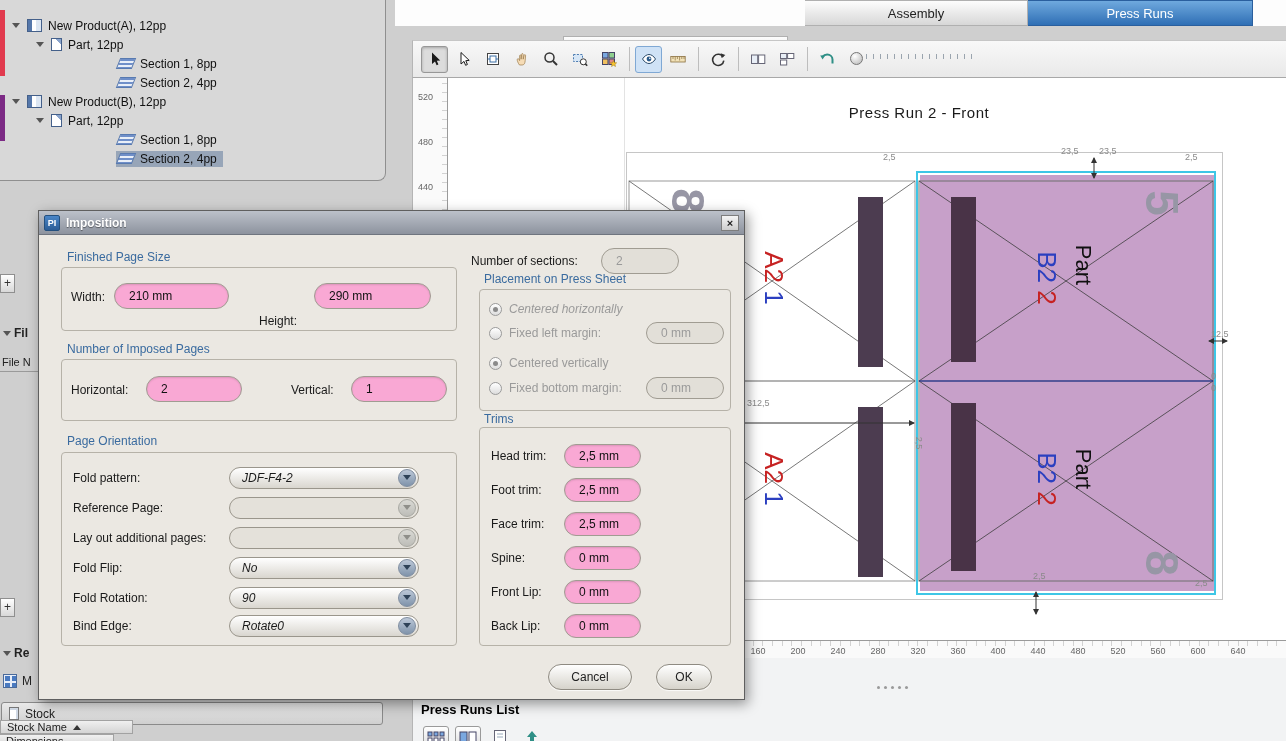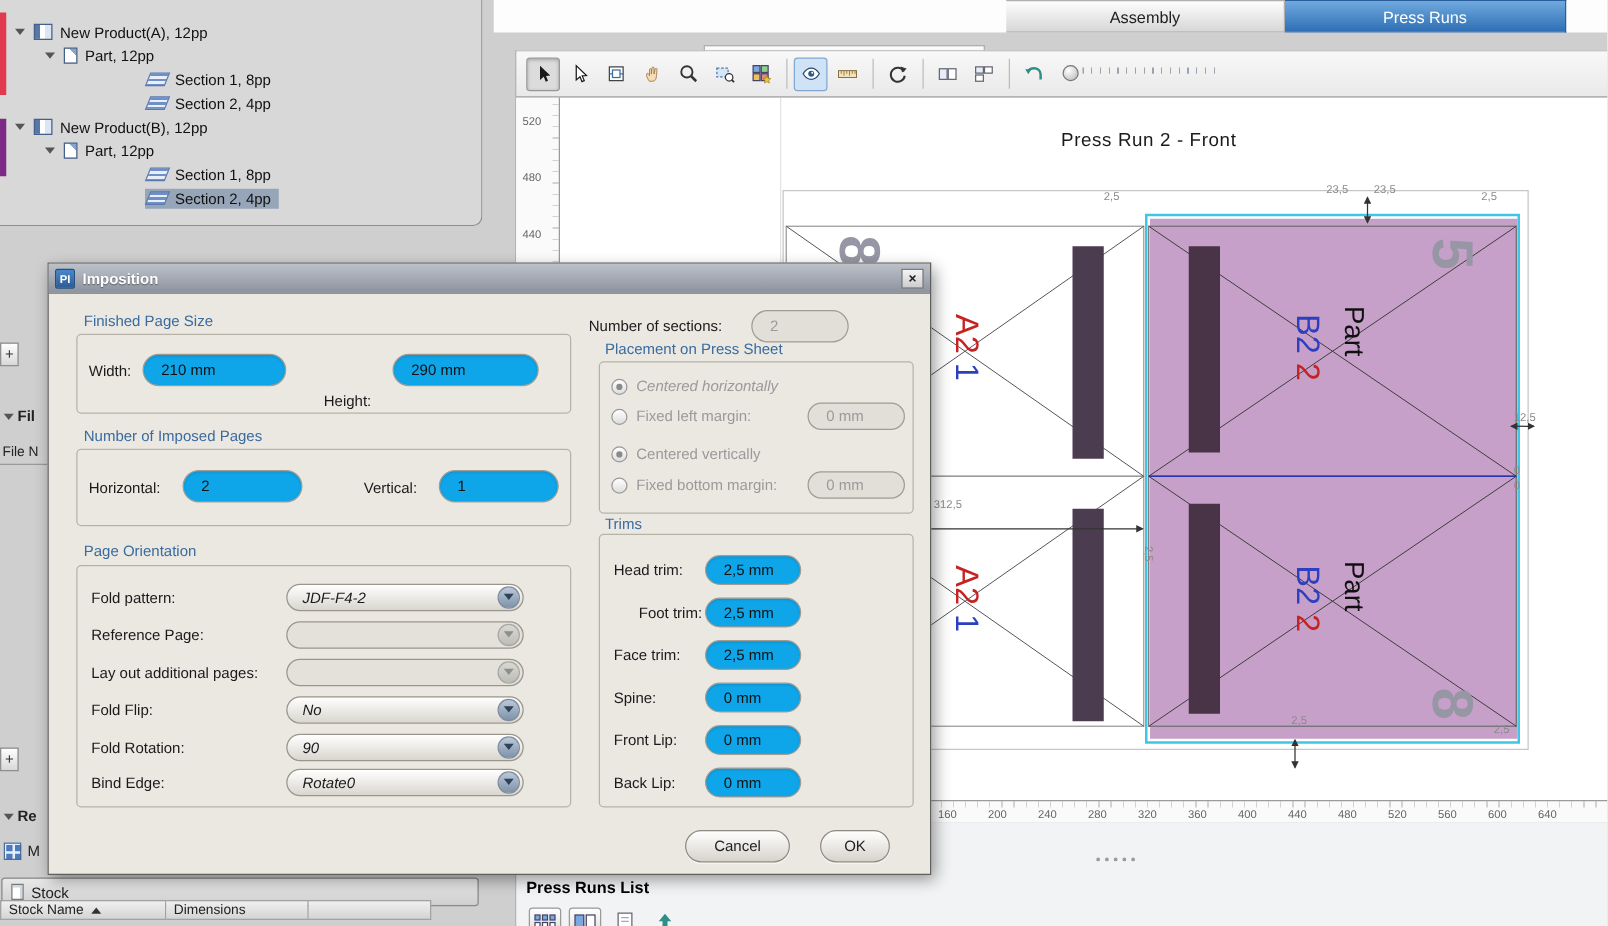--- a/index.html
+++ b/index.html
@@ -160,7 +160,7 @@
   .gtitle { position:absolute; font-size:12px; color:#3a6b9f; }
   .dlbl { position:absolute; font-size:12px; color:#1a1a1a; white-space:nowrap; }
   .dlbl.dis { color:#9a9a9a; }
-  .pill { position:absolute; background:#0ea5e9; border:1px solid #a09c92; border-radius:13px;
+  .pill { position:absolute; background:#f9a8d4; border:1px solid #a09c92; border-radius:13px;
     display:flex; align-items:center; padding-left:14px; font-size:12px; color:#111;
     box-shadow:inset 0 1px 2px rgba(0,0,0,.12); }
   .pill.dis { background:#e2dfd8; color:#9a9a9a; box-shadow:none; }

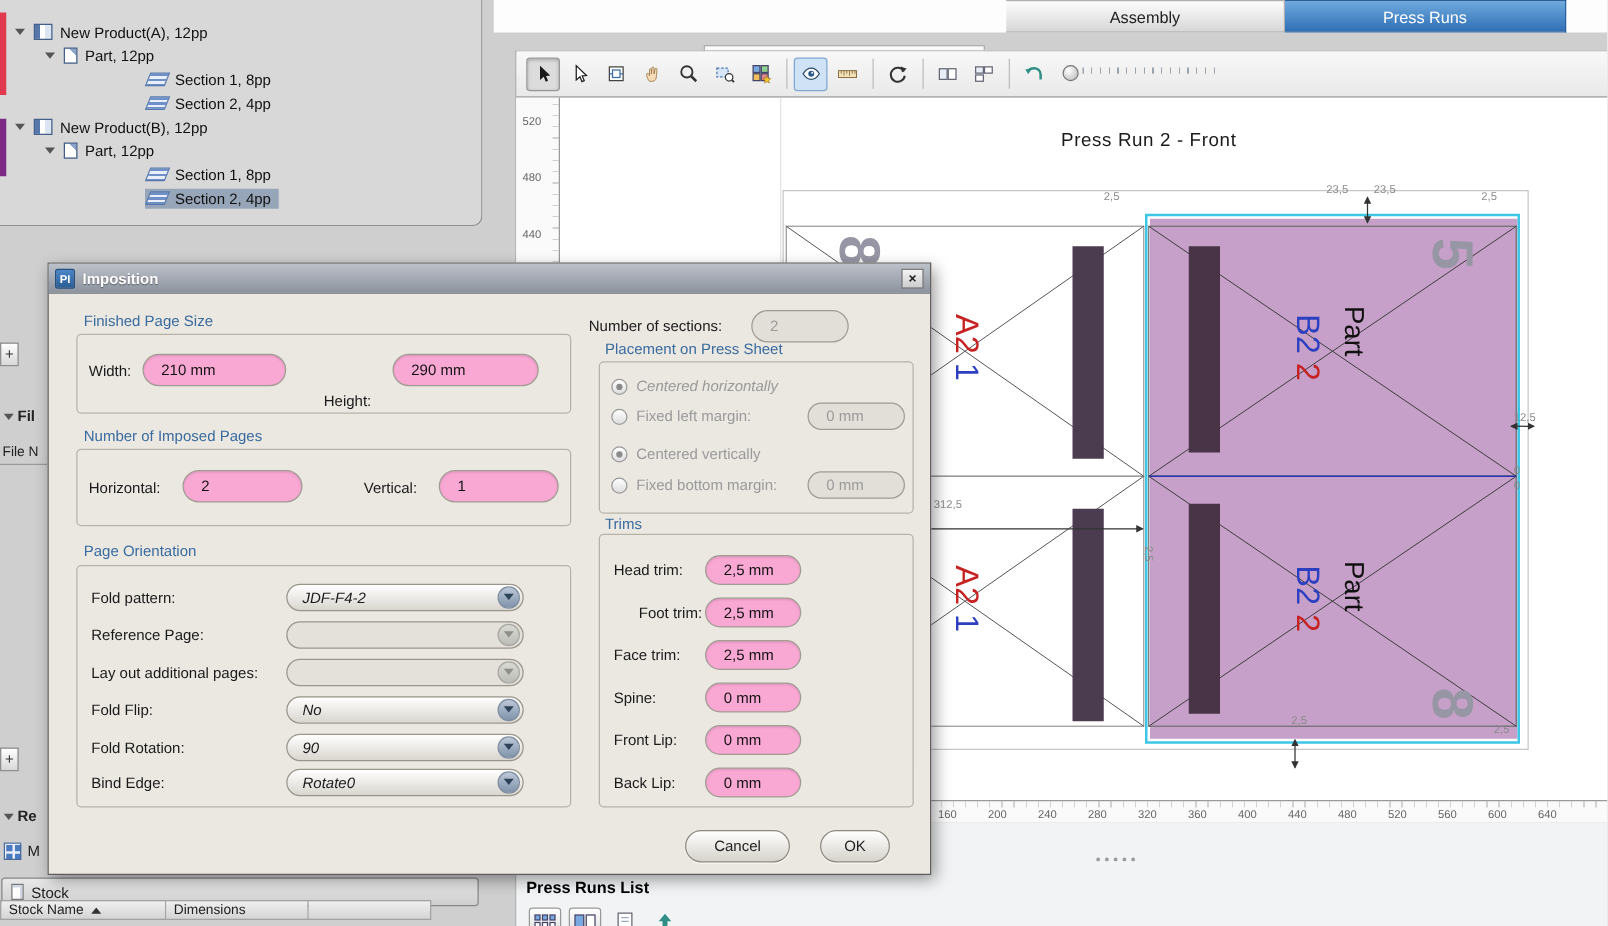--- a/index.html
+++ b/index.html
@@ -199,7 +199,7 @@
   .pod { left:190px; width:190px; }
   .pod0 { top:256px; } .pod1 { top:286px; } .pod2 { top:316px; } .pod3 { top:346px; } .pod4 { top:376px; } .pod5 { top:404px; }
   .tr-title { left:445px; top:201px; }  .tr-box { left:440px; top:216px; width:252px; height:219px; }
-  .trl0 { left:452px; top:238px; } .trl1 { left:452px; top:272px;margin-left:20px; } .trl2 { left:452px; top:306px; }
+  .trl0 { left:452px; top:238px; } .trl1 { left:452px; top:272px; } .trl2 { left:452px; top:306px; }
   .trl3 { left:452px; top:340px; } .trl4 { left:452px; top:374px; } .trl5 { left:452px; top:408px; }
   .trp { left:525px; width:77px; height:24px; }
   .trp0 { top:233px; } .trp1 { top:267px; } .trp2 { top:301px; } .trp3 { top:335px; } .trp4 { top:369px; } .trp5 { top:403px; }

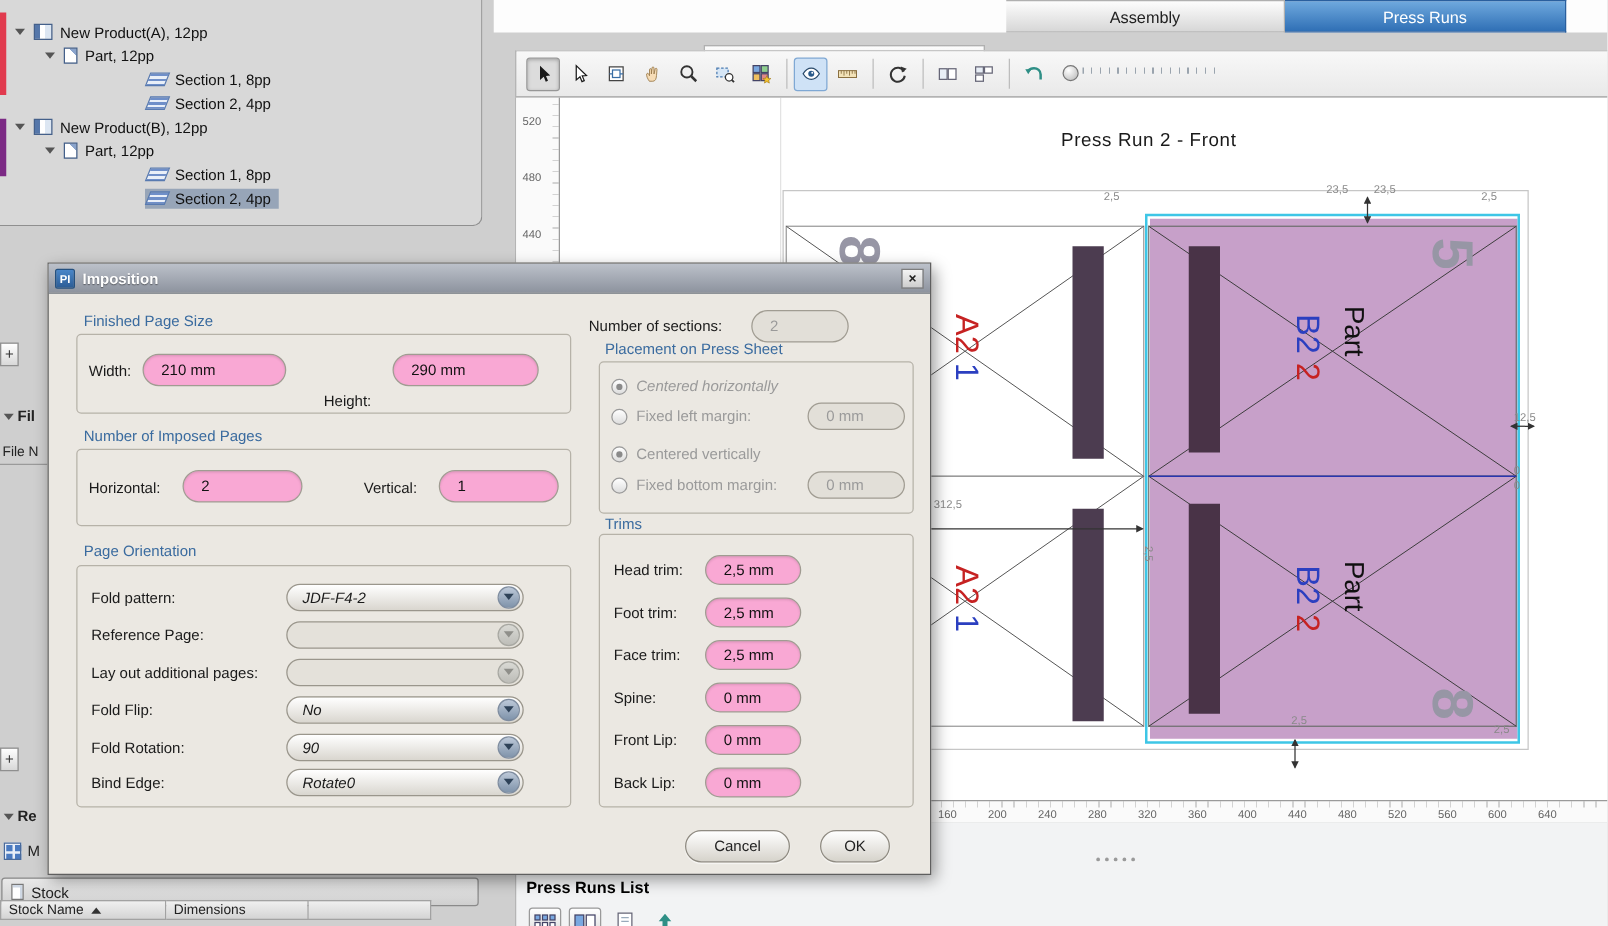--- a/index.html
+++ b/index.html
@@ -53,7 +53,7 @@
     display:flex; align-items:center; padding-left:7px; font-size:12px; color:#222; z-index:4; }
   .page-ico { display:inline-block; width:10px; height:13px; background:#fff; border:1px solid #777; margin-right:6px;
     box-shadow:inset -2px 2px 0 #cfd8e4; }
-  .stock-headrow { position:absolute; left:0; top:720px; width:345px; height:16px; display:flex; z-index:4; }
+  .stock-headrow { position:absolute; left:0; top:720px; width:386px; height:16px; display:flex; z-index:4;flex-direction:column; }
   .stock-col { height:16px; background:linear-gradient(#f0f0f0,#d4d4d4); border:1px solid #a2a2a2; border-left:none;
     font-size:11px; color:#222; display:flex; align-items:center; padding:0 6px; }
   .stock-col:first-child { border-left:1px solid #a2a2a2; width:133px; }

